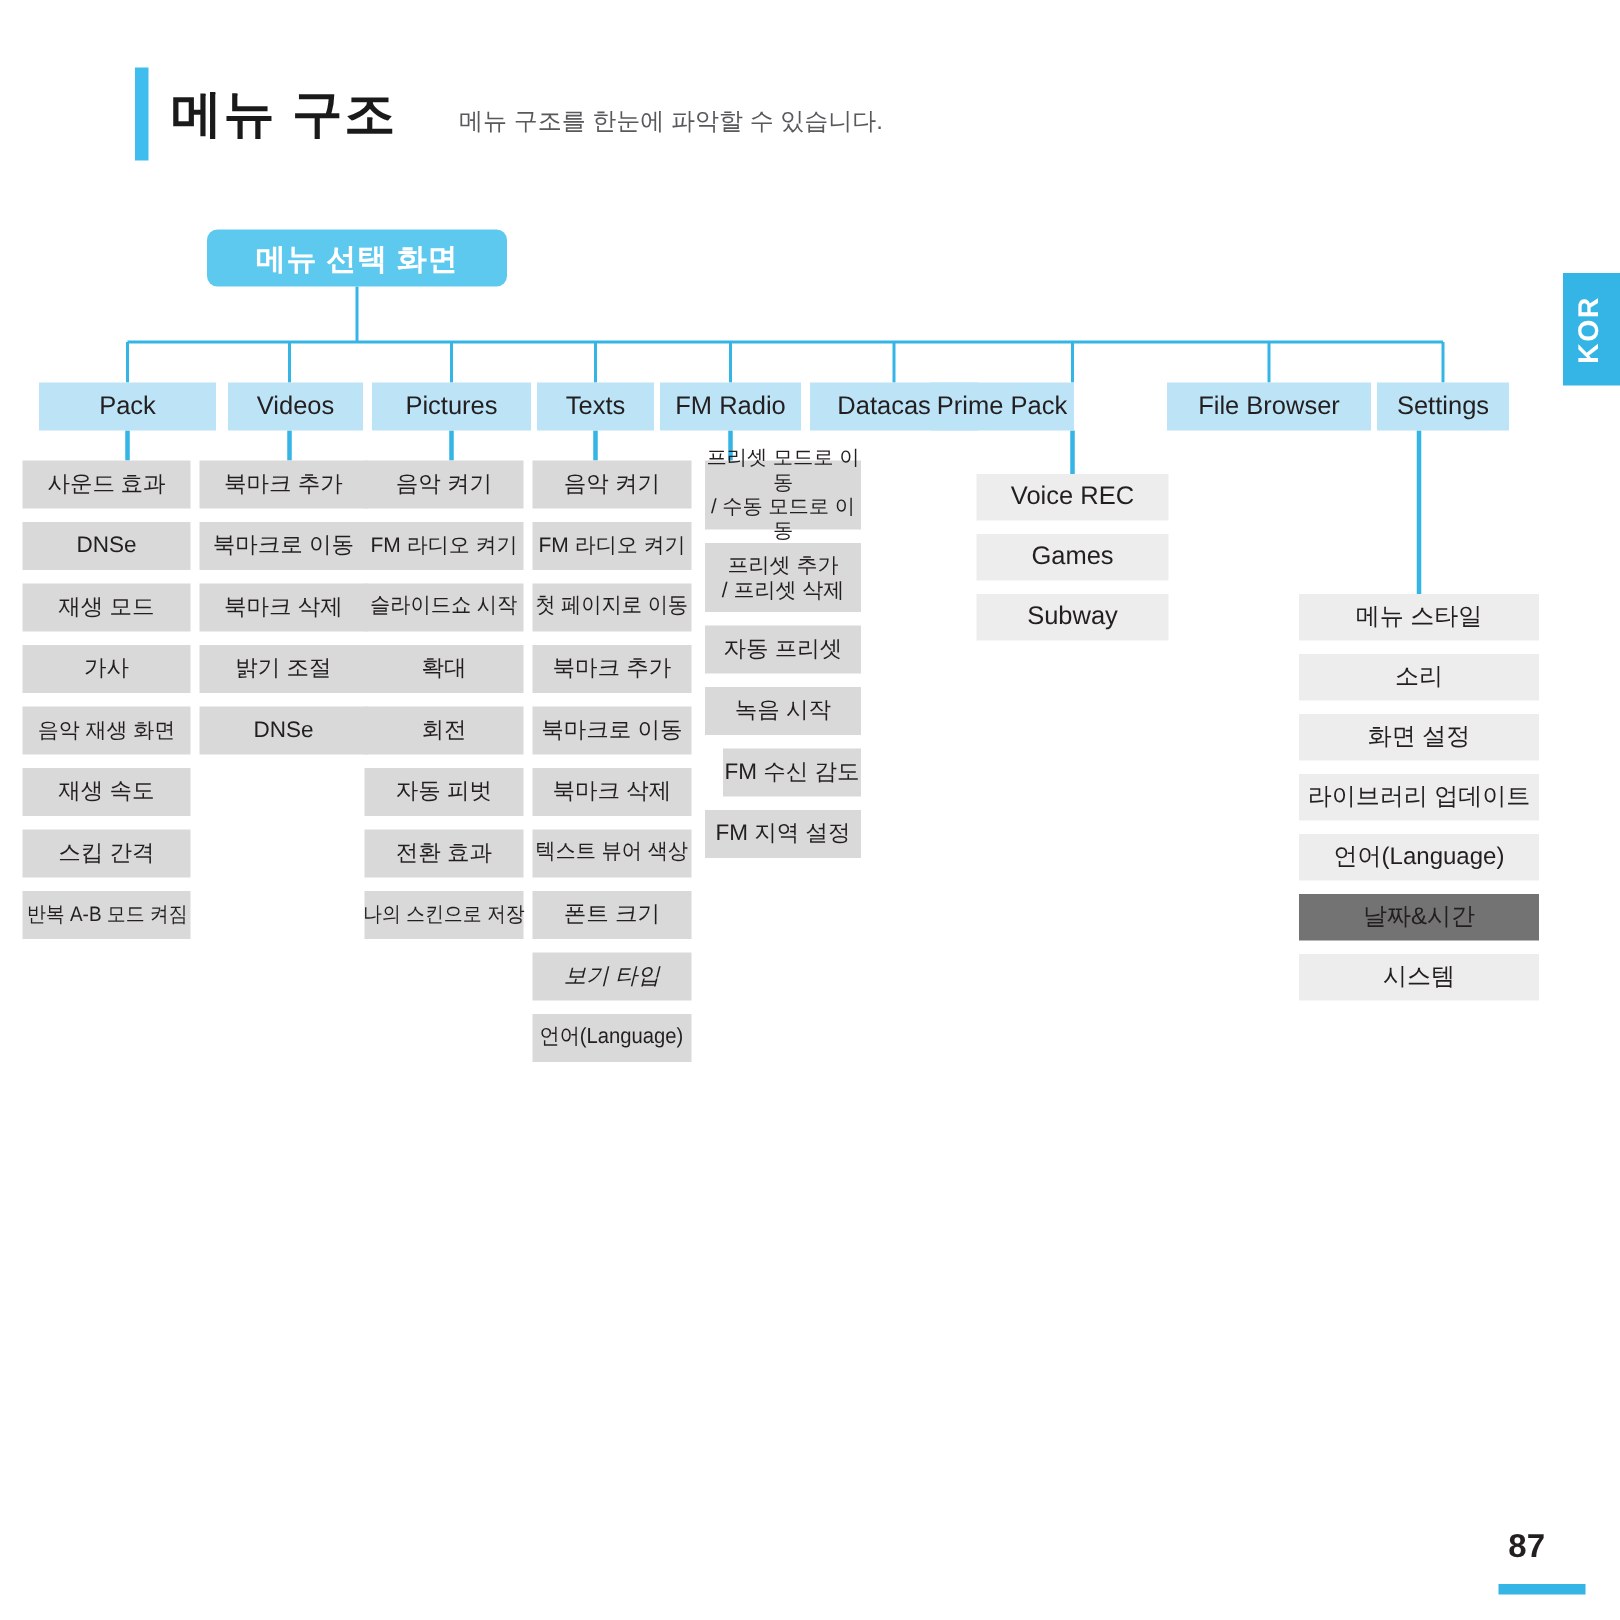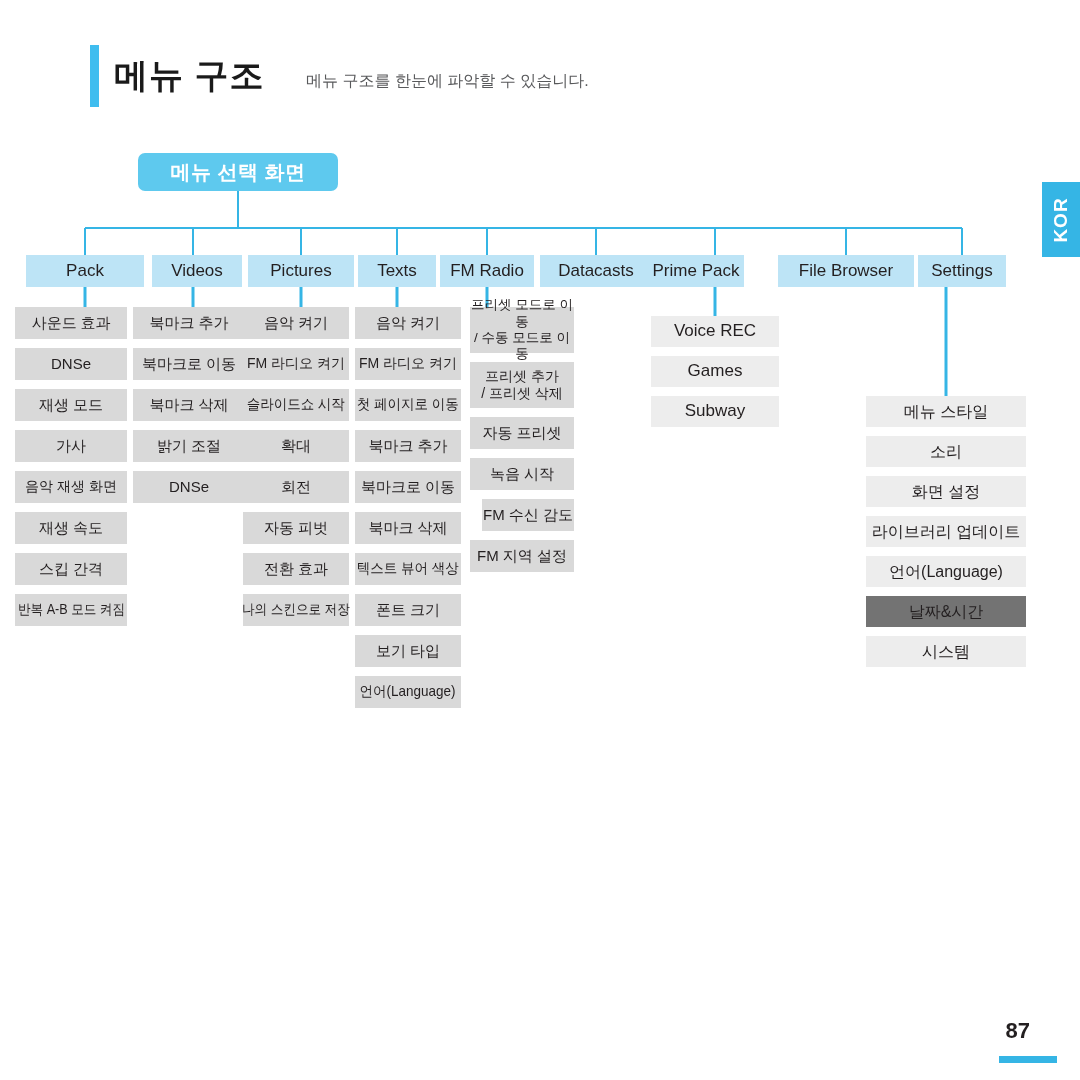--- a/index.html
+++ b/index.html
@@ -237,7 +237,7 @@
   <div class="cat-box" style="left:540px; width:112px;">
       <span class="cat-label">Datacasts</span>
     </div>
-  <div class="cat-box" style="left:648px; width:96px;text-align:center;">
+  <div class="cat-box" style="left:620px; width:96px;text-align:center;">
       <span class="cat-label">Prime Pack</span>
     </div>
   <div class="cat-box" style="left:778px; width:136px;">

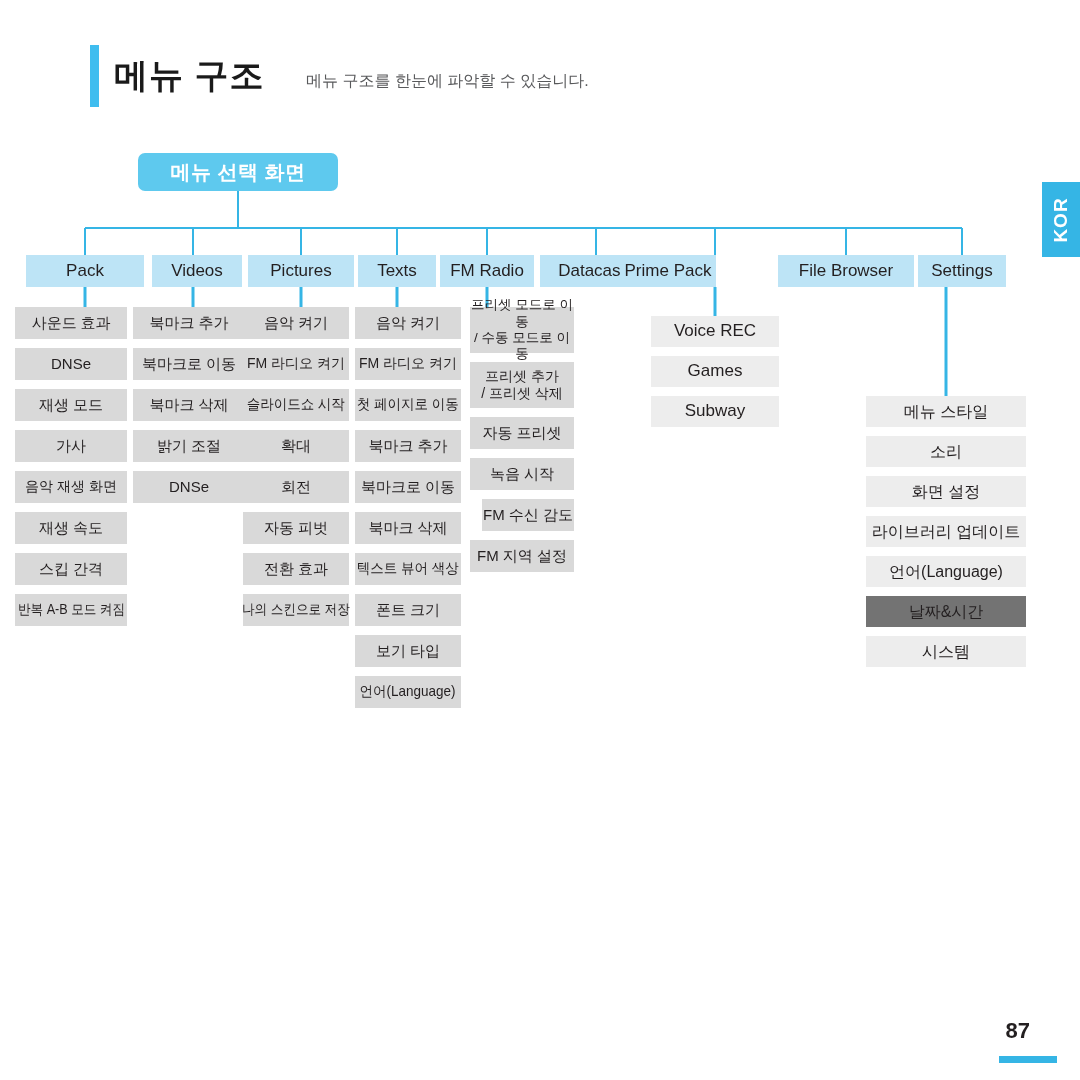--- a/index.html
+++ b/index.html
@@ -344,7 +344,7 @@
     <div class="child-box" style="height:32px;">
         <span class="child-label">폰트 크기</span>
       </div>
-    <div class="child-box" style="height:32px;">
+    <div class="child-box" style="height:32px;font-style:italic;">
         <span class="child-label">보기 타입</span>
       </div>
     <div class="child-box" style="height:32px;">

